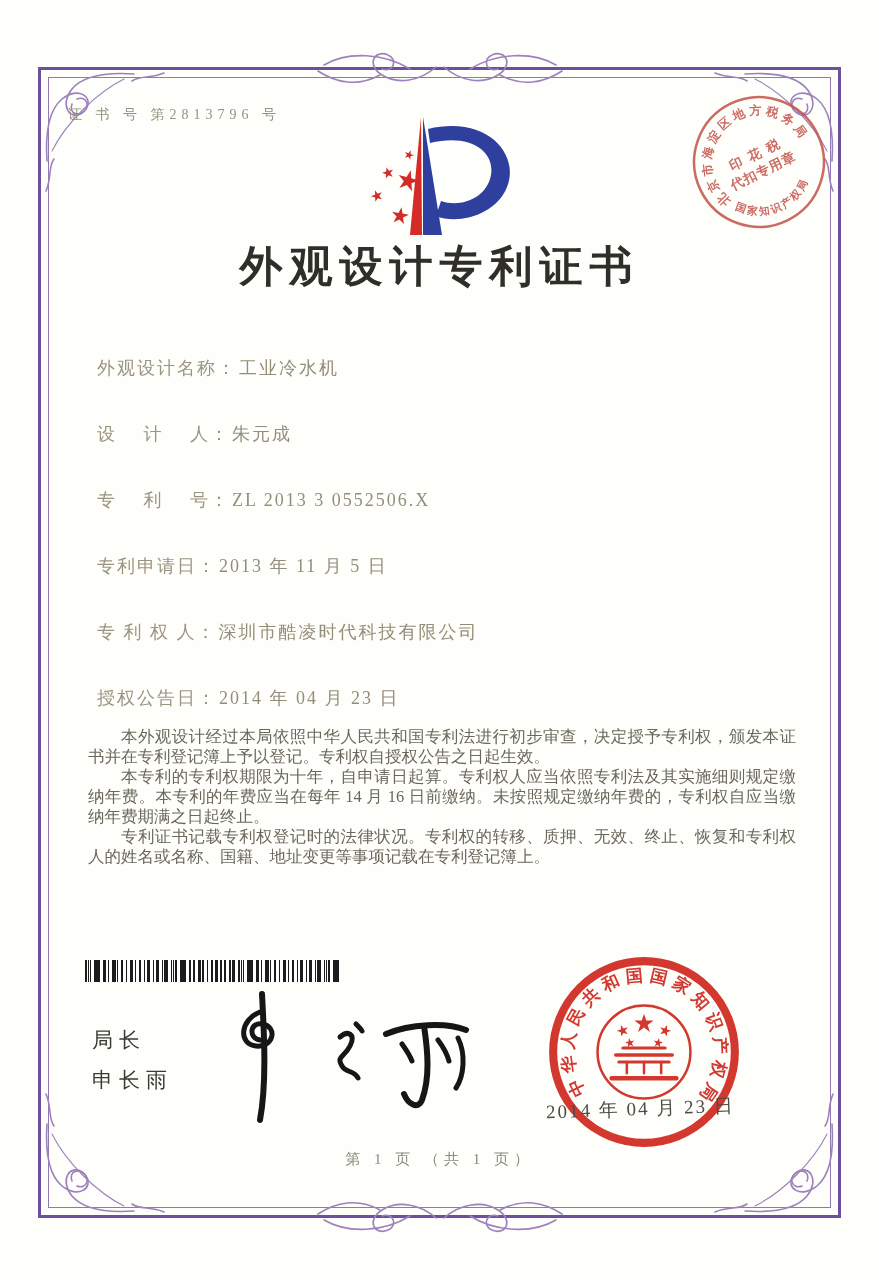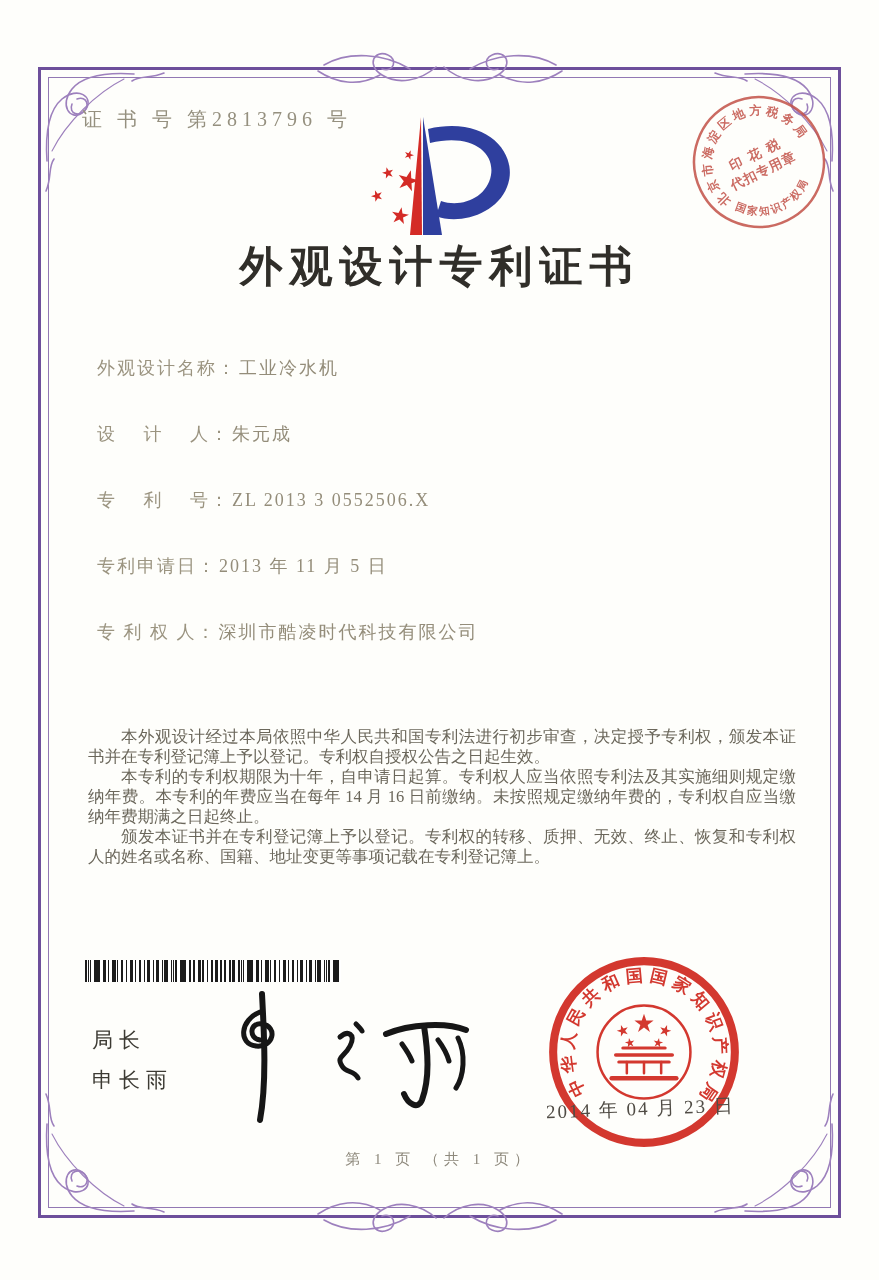--- a/index.html
+++ b/index.html
@@ -10,7 +10,7 @@
   .frame-outer{position:absolute;left:38px;top:67px;right:38px;bottom:62px;border:3px solid #6d4f9b;}
   .frame-inner{position:absolute;left:48px;top:77px;right:48px;bottom:72px;border:1px solid #9278b3;}
   .ornaments{position:absolute;left:0;top:0;width:879px;height:1280px;pointer-events:none;}
-  .cert-no{position:absolute;left:82px;top:106px;font-size:20px;letter-spacing:5px;color:#95907f;}
+  .cert-no{position:absolute;left:68px;top:106px;font-size:14px;letter-spacing:5px;color:#95907f;}
   .logo{position:absolute;left:330px;top:112px;width:220px;height:130px;}
   .title{position:absolute;left:0;top:238px;width:879px;text-align:center;font-size:43px;
          font-weight:700;letter-spacing:7px;color:#302e29;}

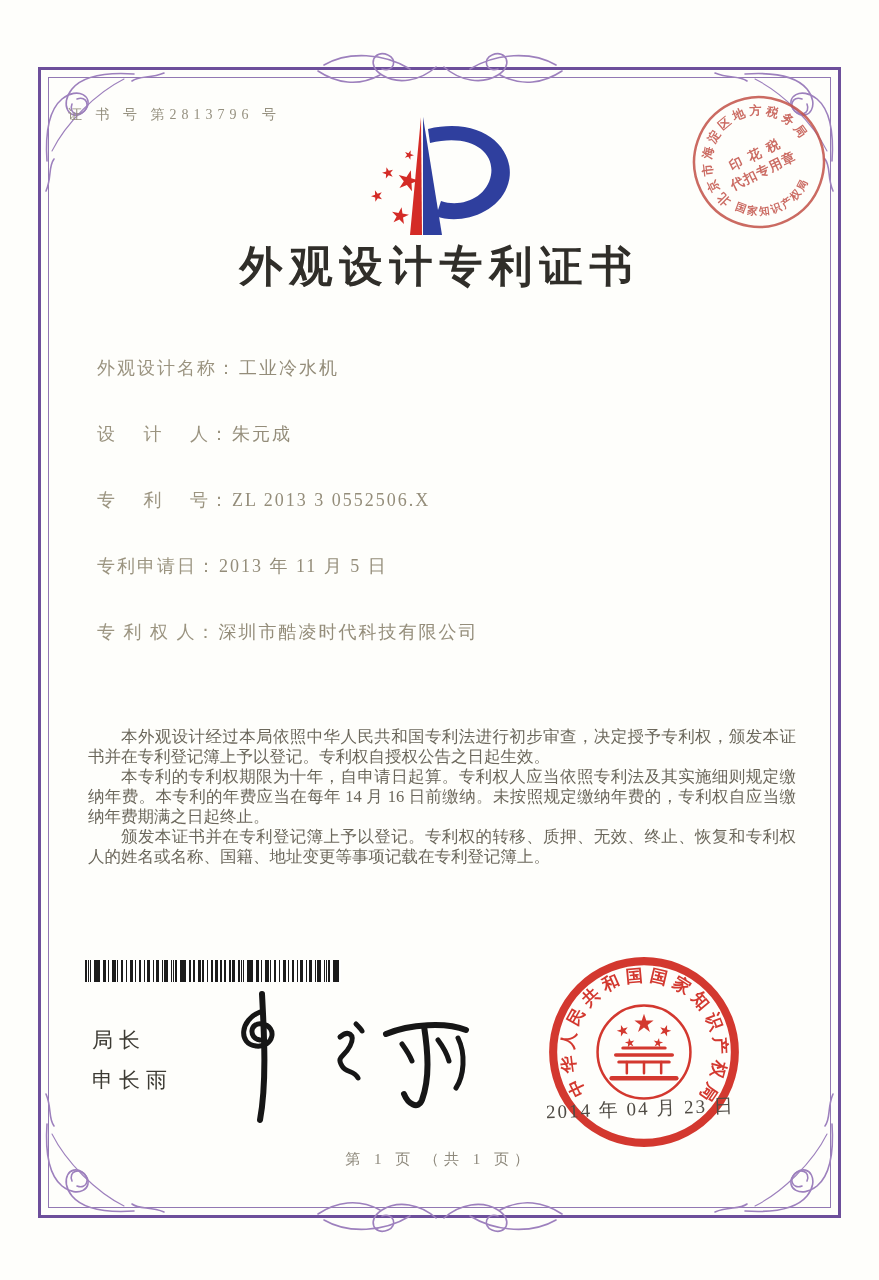--- a/index.html
+++ b/index.html
@@ -106,6 +106,9 @@
     <div class="field-row">
       <span>专 利 权 人：</span><span class="val">深圳市酷凌时代科技有限公司</span>
     </div>
+    <div class="field-row">
+      <span>授权公告日：</span><span class="val">2014 年 04 月 23 日</span>
+    </div>
   </div>
 
   <div class="paras">

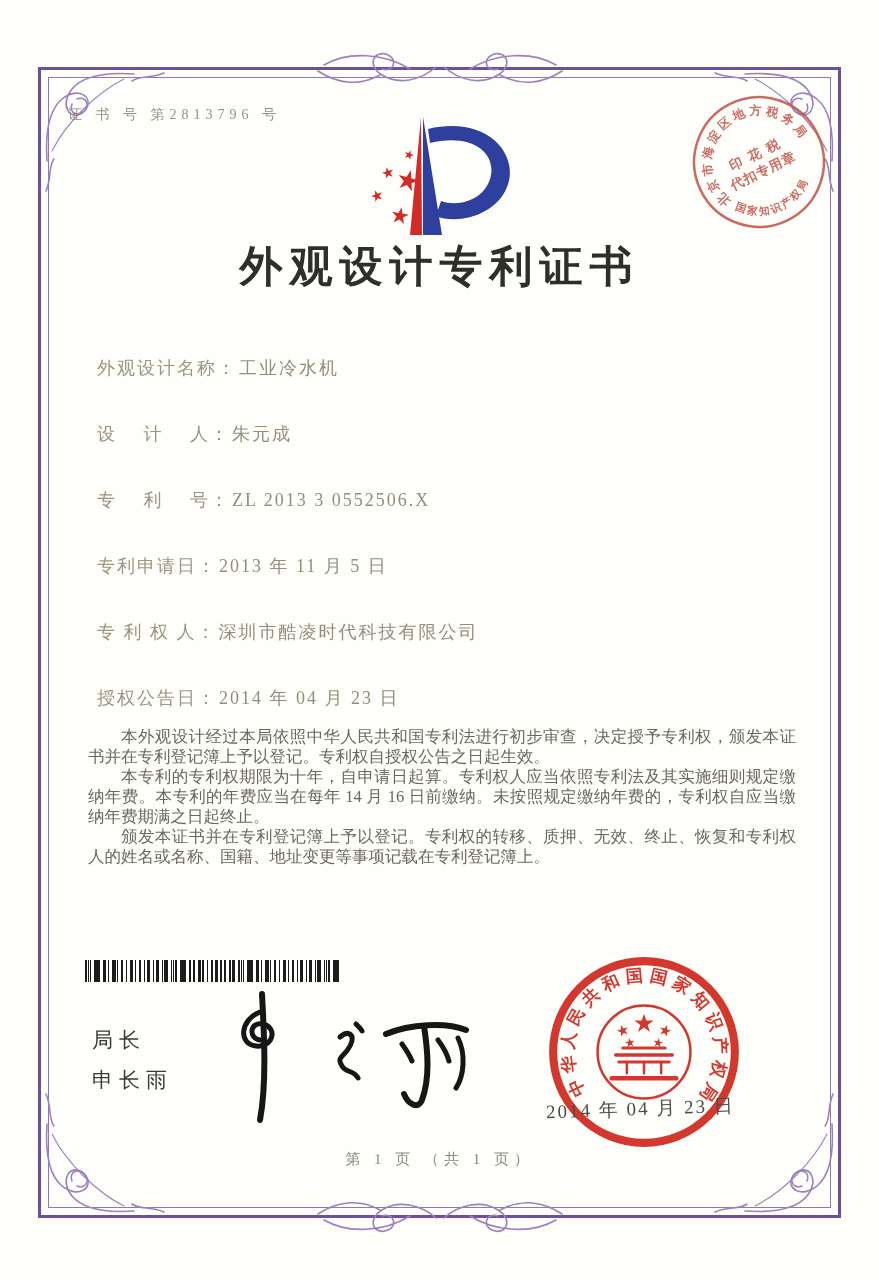--- a/index.html
+++ b/index.html
@@ -114,7 +114,7 @@
   <div class="paras">
     <p>本外观设计经过本局依照中华人民共和国专利法进行初步审查，决定授予专利权，颁发本证书并在专利登记簿上予以登记。专利权自授权公告之日起生效。</p>
     <p>本专利的专利权期限为十年，自申请日起算。专利权人应当依照专利法及其实施细则规定缴纳年费。本专利的年费应当在每年 14 月 16 日前缴纳。未按照规定缴纳年费的，专利权自应当缴纳年费期满之日起终止。</p>
-    <p>颁发本证书并在专利登记簿上予以登记。专利权的转移、质押、无效、终止、恢复和专利权人的姓名或名称、国籍、地址变更等事项记载在专利登记簿上。</p>
+    <p>专利证书记载专利权登记时的法律状况。专利权的转移、质押、无效、终止、恢复和专利权人的姓名或名称、国籍、地址变更等事项记载在专利登记簿上。</p>
   </div>
 
   <div class="barcode"></div>

